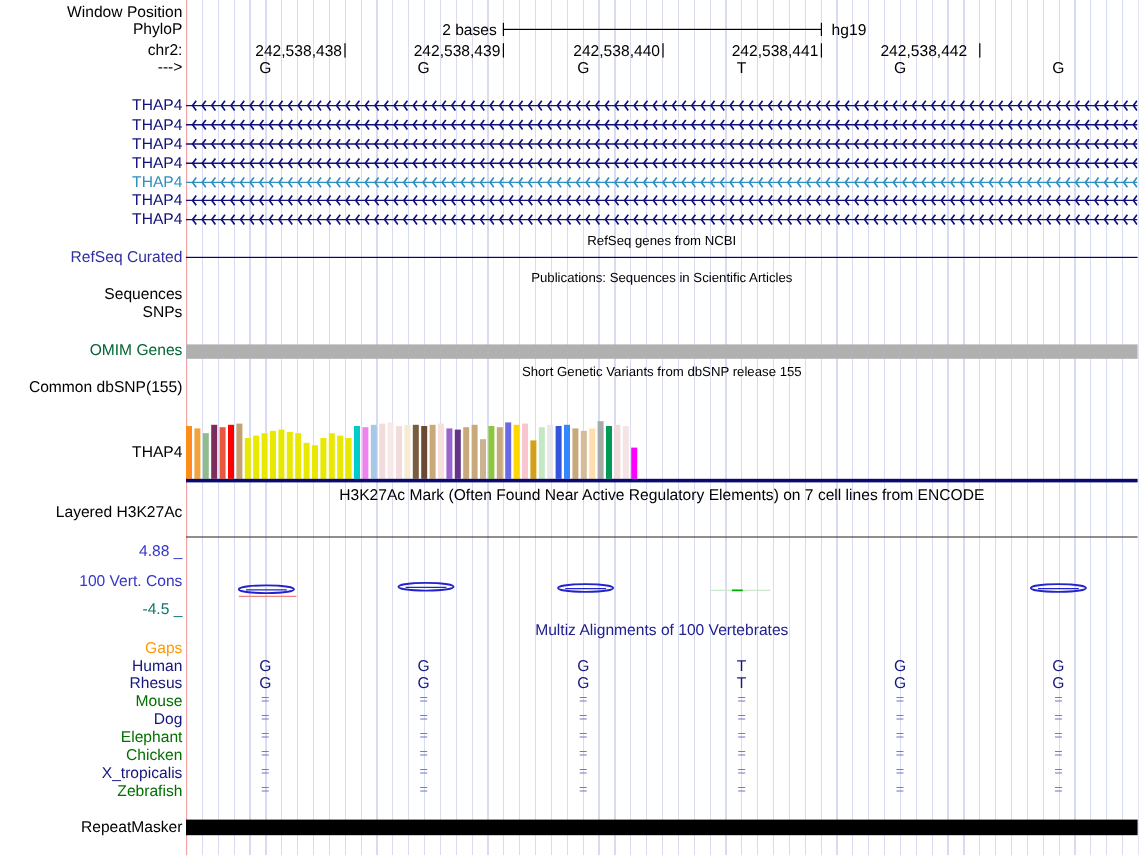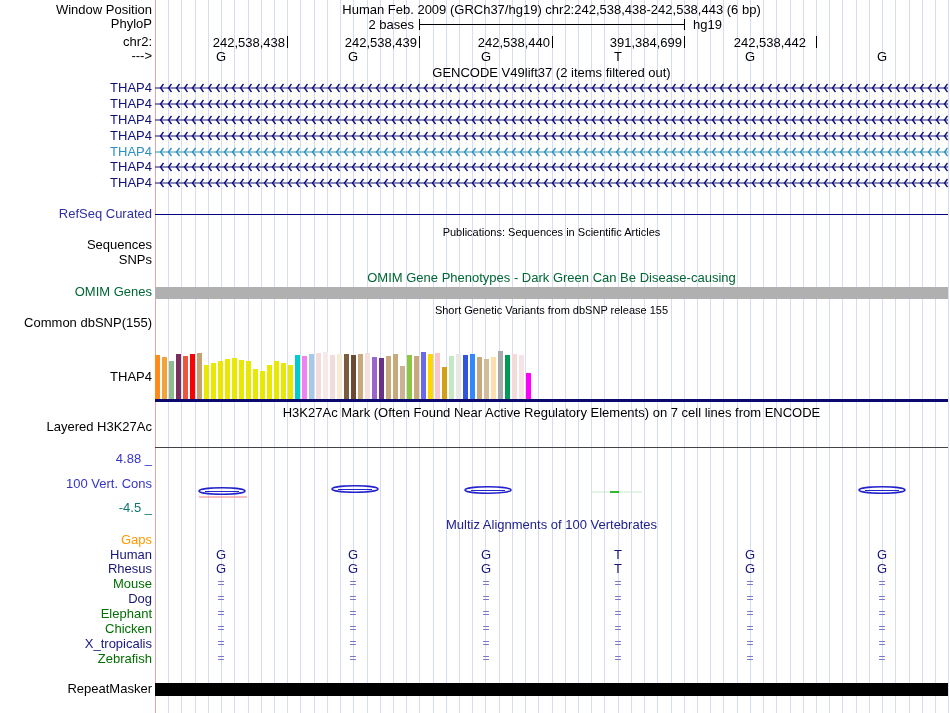--- a/index.html
+++ b/index.html
@@ -30,7 +30,6 @@
   <div class="pinkline"></div>
 
   <div class="lbl" style="top:3px">Window Position</div>
-  <div class="title" style="top:3px">Human Feb. 2009 (GRCh37/hg19)   chr2:242,538,438-242,538,443 (6 bp)</div>
 
   <div class="lbl" style="top:17px">PhyloP</div>
   <div class="num" style="top:17px;right:536px">2 bases</div>

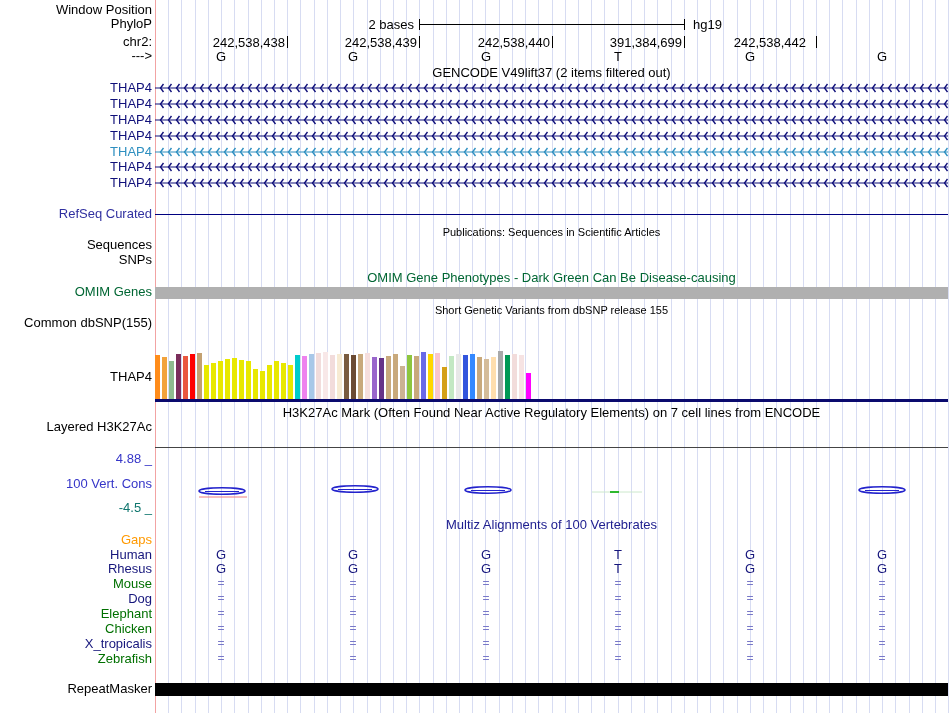--- a/index.html
+++ b/index.html
@@ -46,7 +46,7 @@
       <div class="tick" style="left: 419px; top: 36px; height: 12px;"></div>
       <div class="num" style="top: 35px; right: 400px;">242,538,440</div>
       <div class="tick" style="left: 552px; top: 36px; height: 12px;"></div>
-      <div class="num" style="top: 35px; right: 268px;">391,384,699</div>
+      <div class="num" style="top: 35px; right: 268px;">242,538,441</div>
       <div class="tick" style="left: 684px; top: 36px; height: 12px;"></div>
       <div class="num" style="top: 35px; right: 144px;">242,538,442</div>
       <div class="tick" style="left: 816px; top: 36px; height: 12px;"></div>

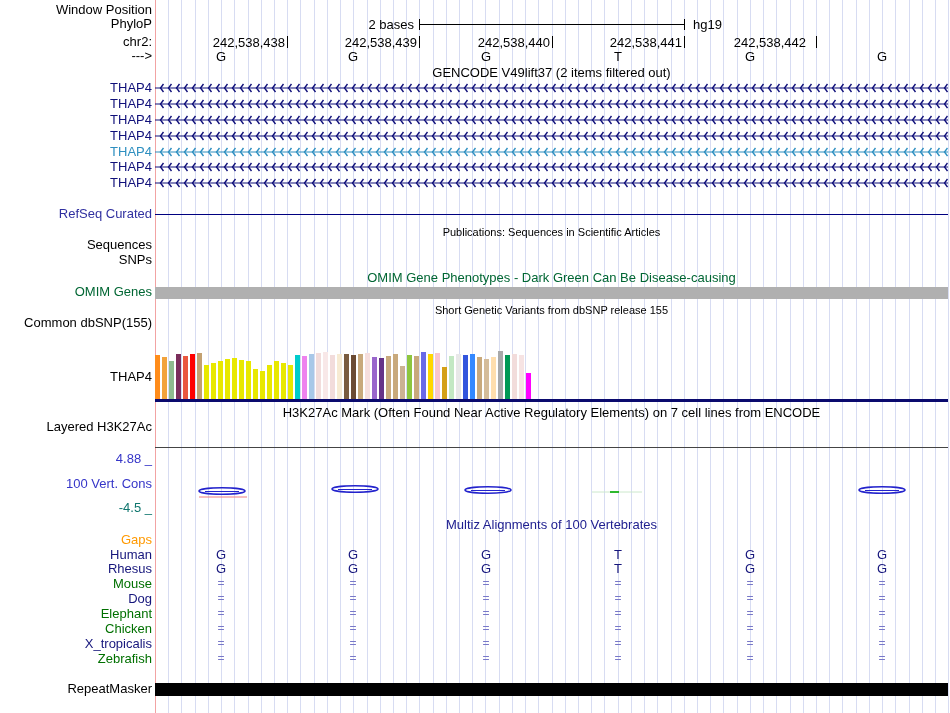--- a/index.html
+++ b/index.html
@@ -62,7 +62,6 @@
       <div class="baseletter" style="left: 872px; top: 49px;">G</div>
     </div>
 
-  <div class="title" style="top:66px">GENCODE V49lift37 (2 items filtered out)</div>
   <div id="gencode-rows">
       <div class="lbl" style="top: 81px; color: rgb(16, 16, 122);">THAP4</div>
       <svg width="793" height="10" class="abs" style="left: 155px; top: 83px;">

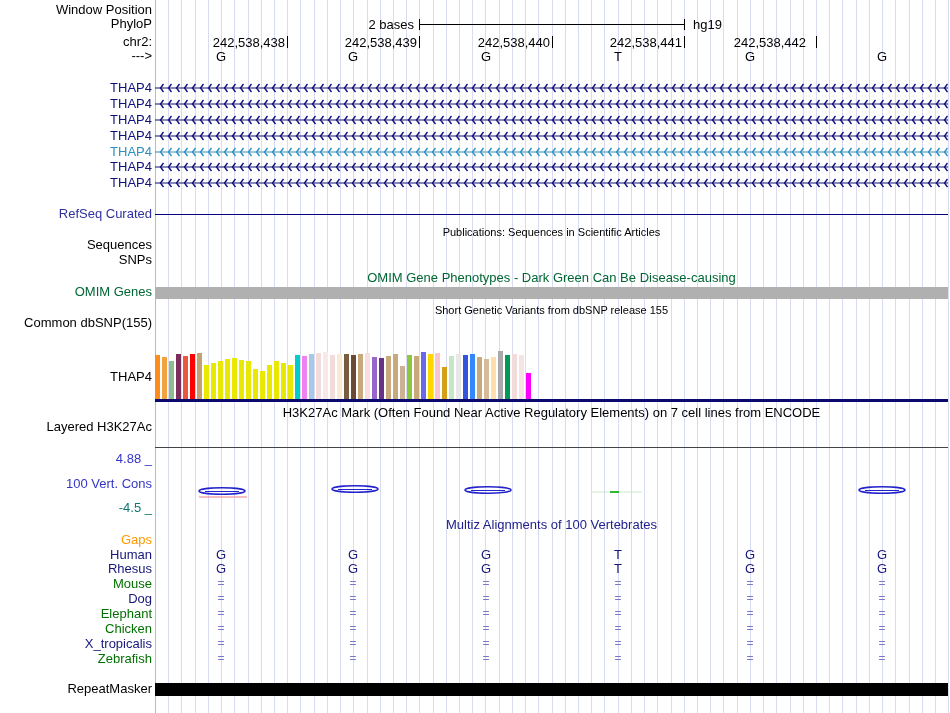--- a/index.html
+++ b/index.html
@@ -100,6 +100,7 @@
       </svg>
     </div>
 
+  <div class="title small" style="top:195px">RefSeq genes from NCBI</div>
   <div class="lbl" style="top:207px;color:#3030a0">RefSeq Curated</div>
   <div class="hline" style="top:214px;height:1px;background:#000080"></div>
 

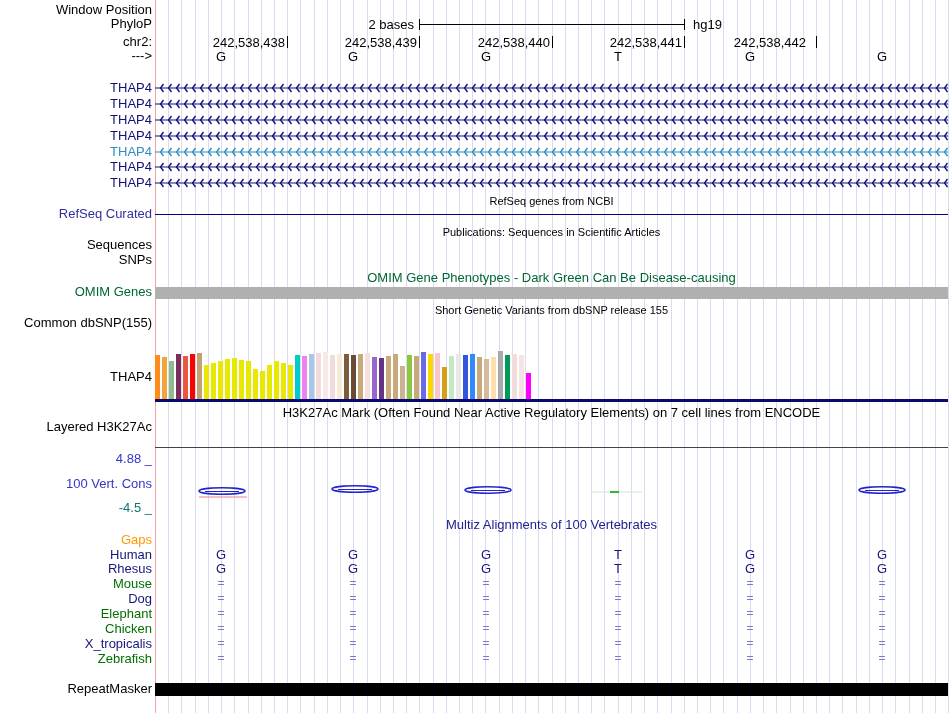--- a/index.html
+++ b/index.html
@@ -108,7 +108,6 @@
   <div class="lbl" style="top:238px">Sequences</div>
   <div class="lbl" style="top:253px">SNPs</div>
 
-  <div class="title" style="top:271px;color:#006633">OMIM Gene Phenotypes - Dark Green Can Be Disease-causing</div>
   <div class="lbl" style="top:285px;color:#006633">OMIM Genes</div>
   <div class="hline" style="top:287px;height:12px;background:#b0b0b0"></div>
 

